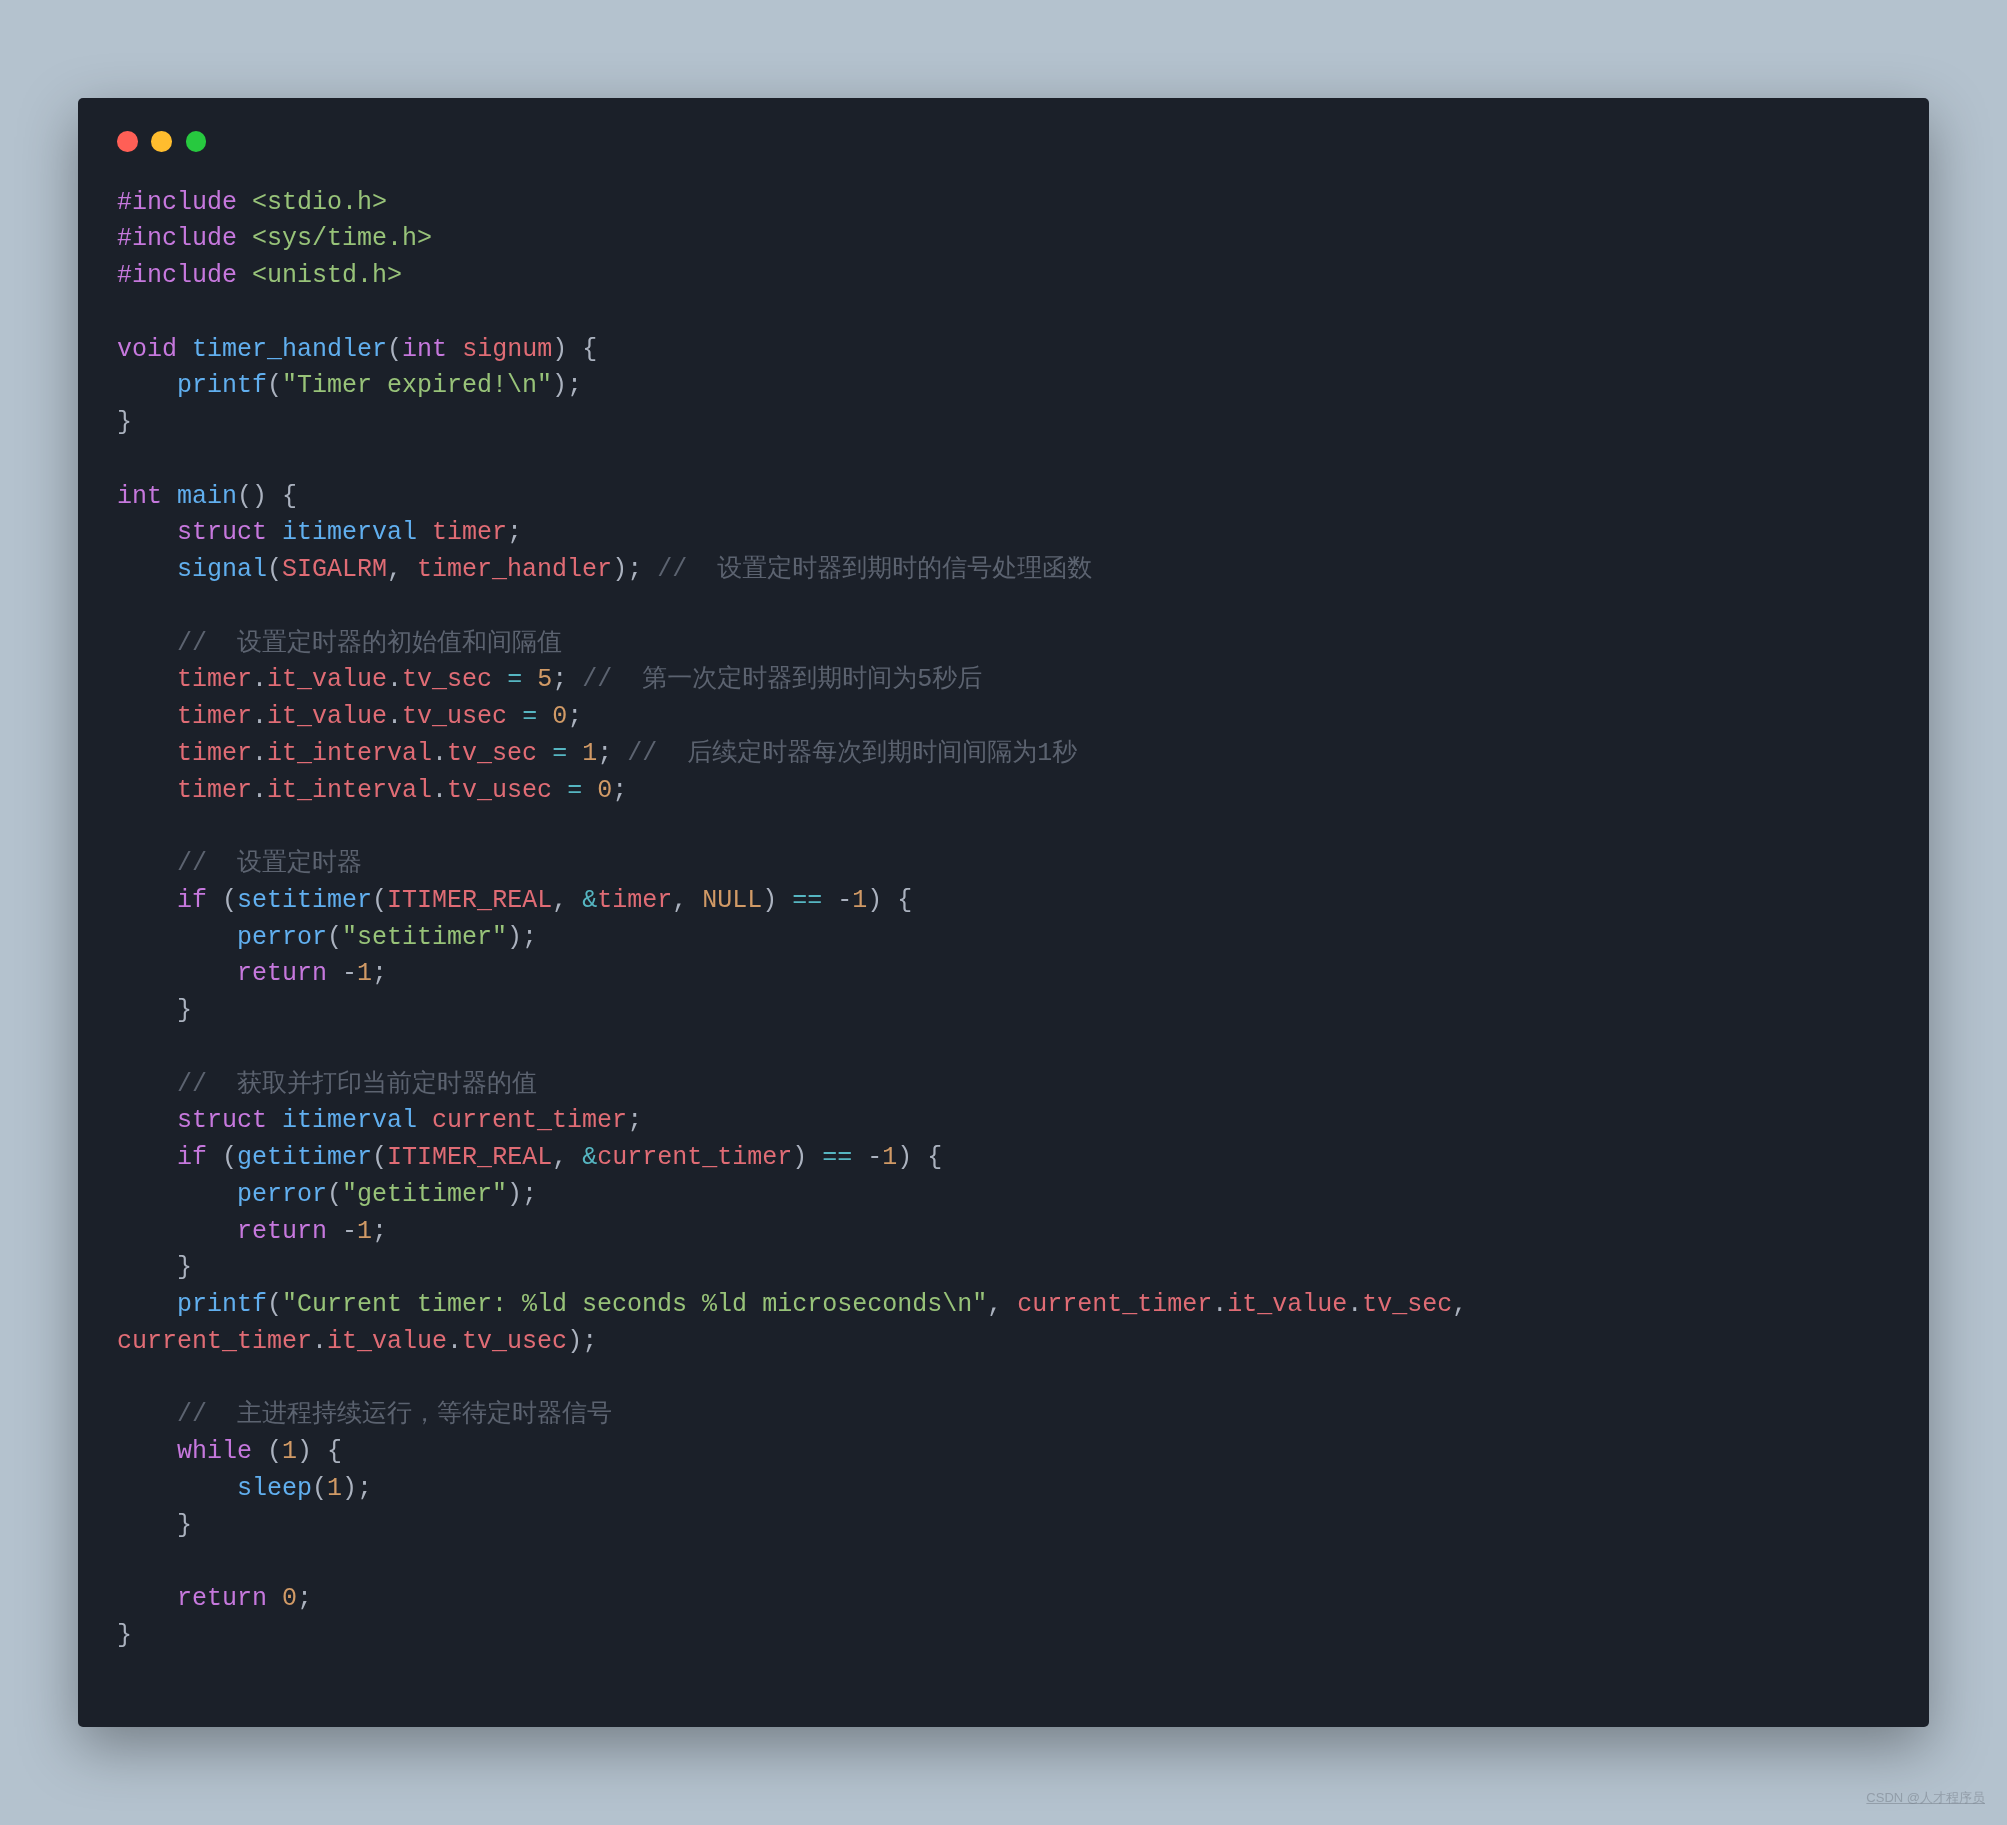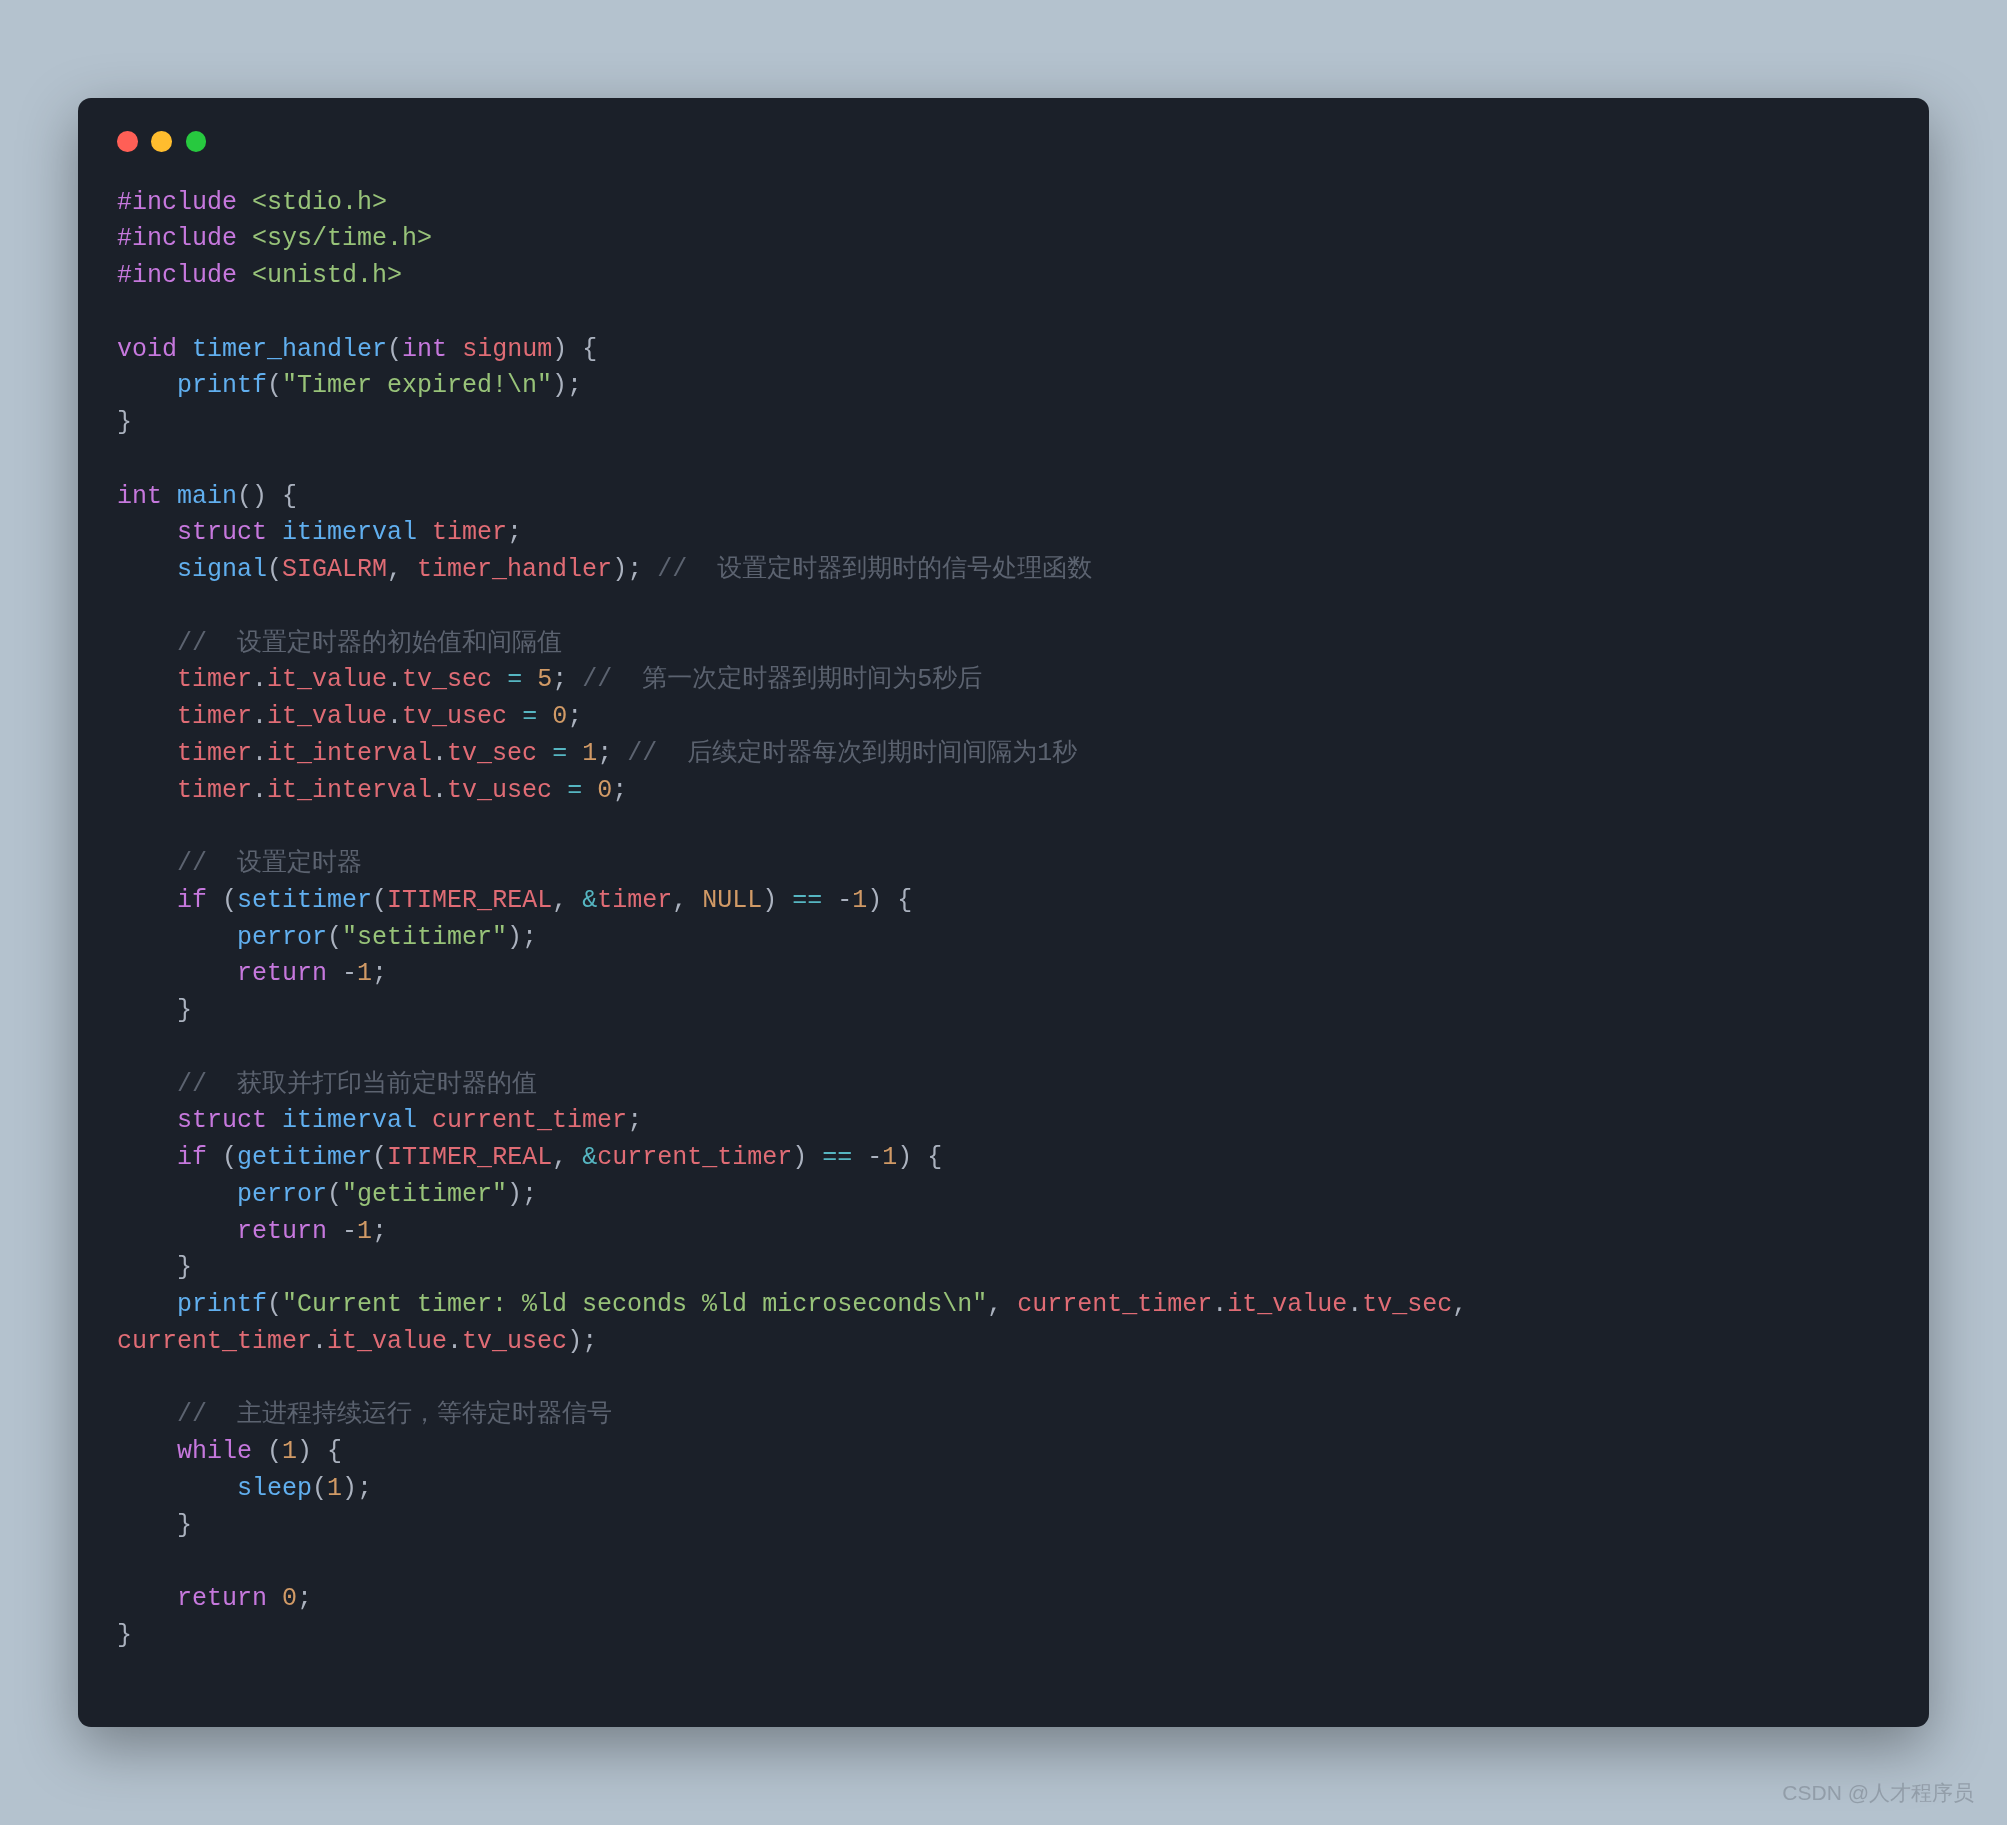--- a/index.html
+++ b/index.html
@@ -13,7 +13,7 @@
   }
   .window {
     background: #1b2029;
-    border-radius: 13px;
+    border-radius: 5px;
     width: 100%;
     height: 100%;
     padding: 33px 39px 39px 39px;

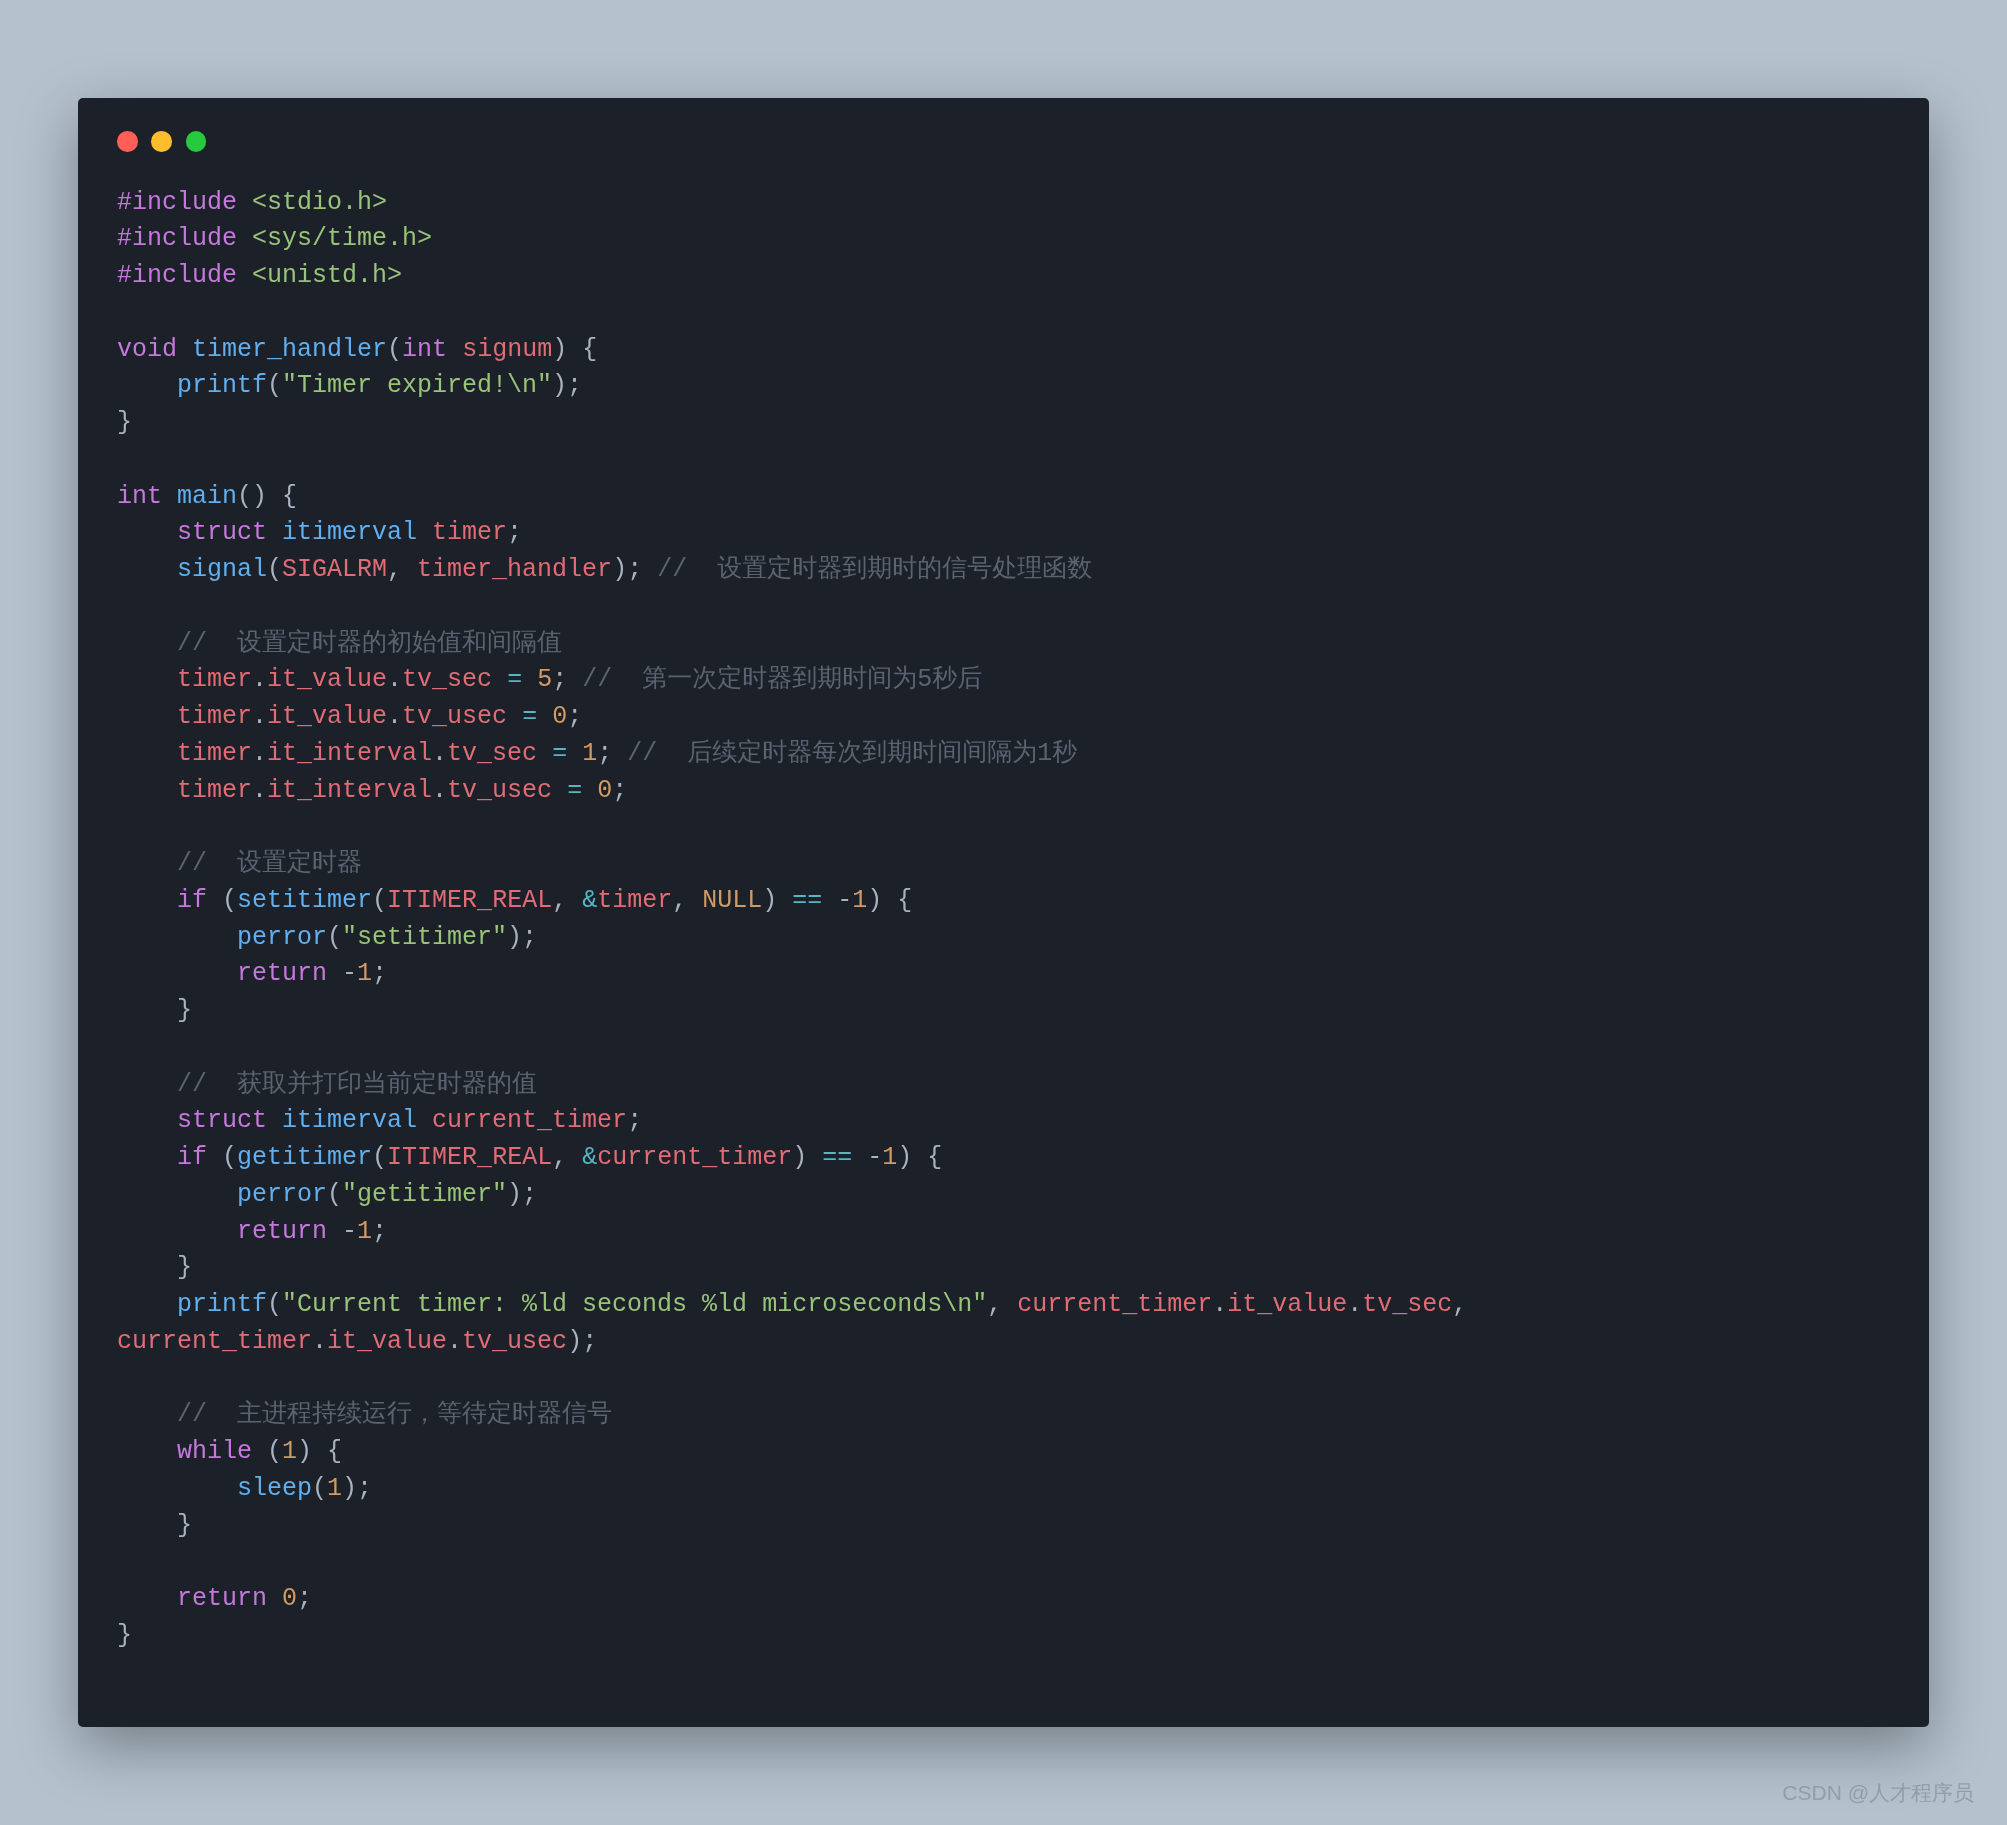--- a/index.html
+++ b/index.html
@@ -53,10 +53,11 @@
   .watermark {
     position: absolute;
     bottom: 17.6px;
-    right: 33px;
+    right: 22px;
     color: rgba(120,130,140,0.55);
-    font-size: 21px;
+    font-size: 13px;
     font-family: sans-serif;
+    text-decoration: underline;
   }
 </style>
 </head>

